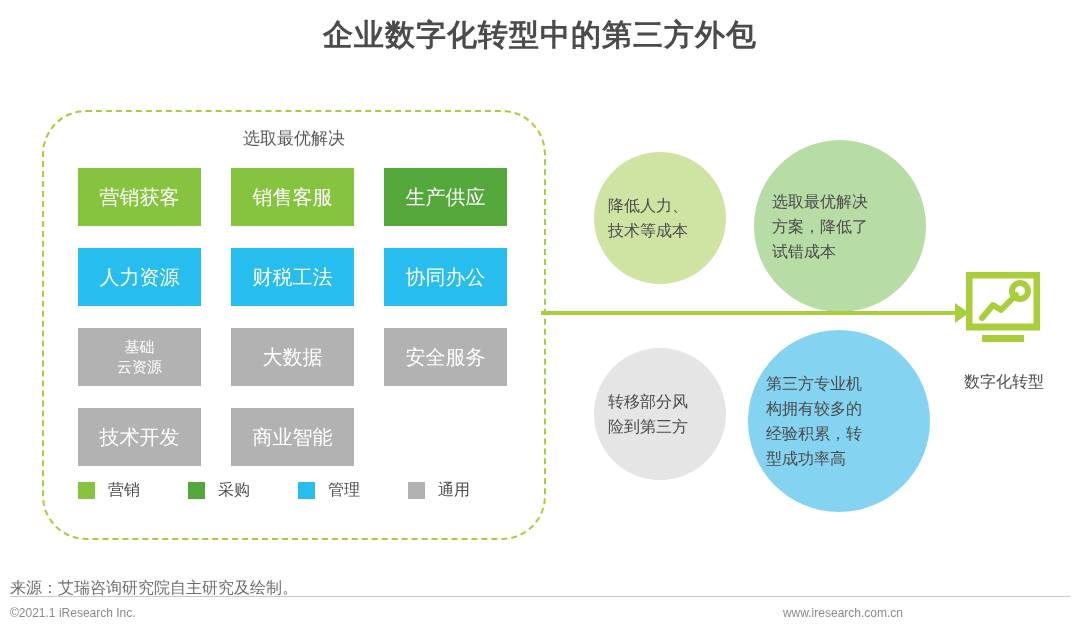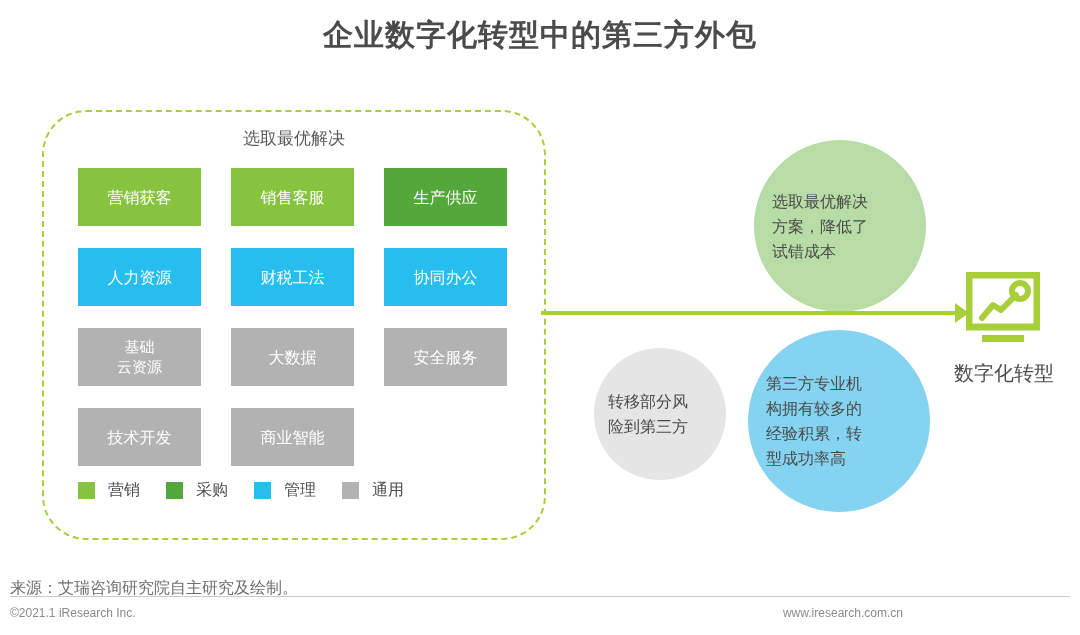--- a/index.html
+++ b/index.html
@@ -48,7 +48,7 @@
     display: flex; align-items: center; justify-content: center;
     text-align: center;
     color: #ffffff;
-    font-size: 16px;
+    font-size: 20px;
     line-height: 21px;
     white-space: pre-line;
     user-select: none;

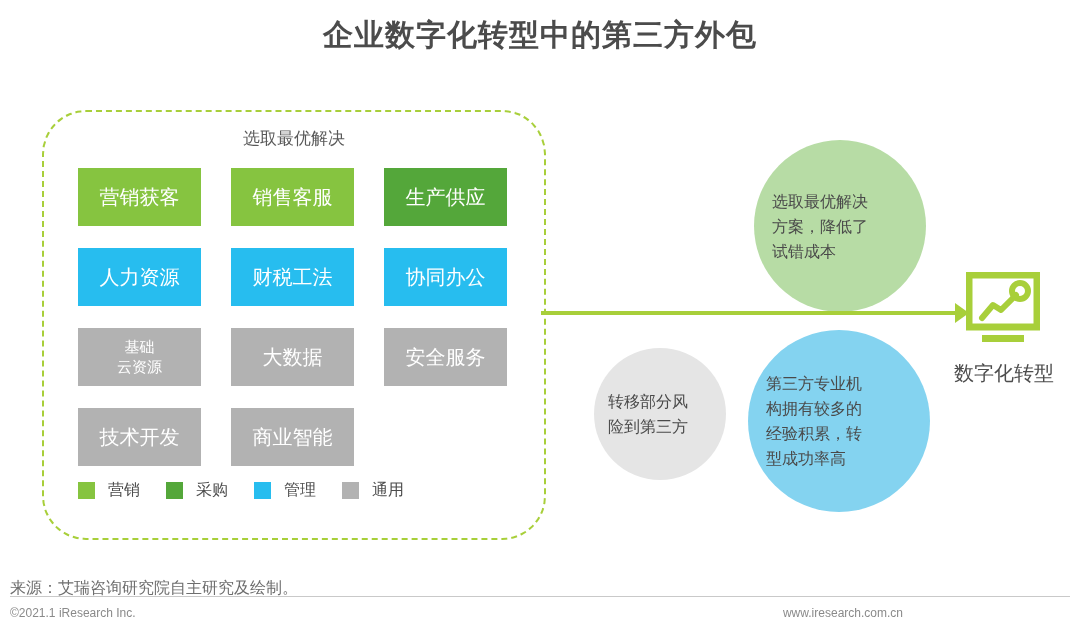--- a/index.html
+++ b/index.html
@@ -173,6 +173,10 @@
     </div>
   </div>
 
+  <div class="circle c-green-1">
+    <div class="txt">降低人力、
+技术等成本</div>
+  </div>
   <div class="circle c-green-2">
     <div class="txt">选取最优解决
 方案，降低了

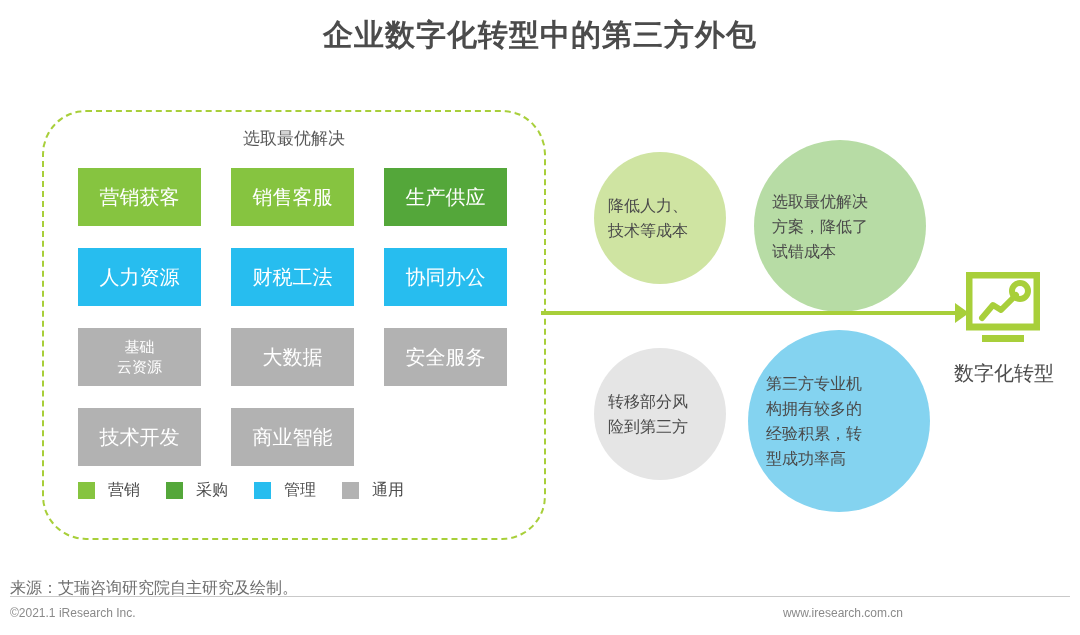--- a/index.html
+++ b/index.html
@@ -107,8 +107,8 @@
   
   .result-icon { position: absolute; left: 966px; top: 272px; width: 74px; height: 72px; }
   .result-label {
-    position: absolute; left: 930px; top: 360px; width: 148px;
-    text-align: center; font-size: 20px; color: #4d4d4d;
+    position: absolute; left: 930px; top: 372px; width: 148px;
+    text-align: center; font-size: 16px; color: #4d4d4d;
   }
 
   

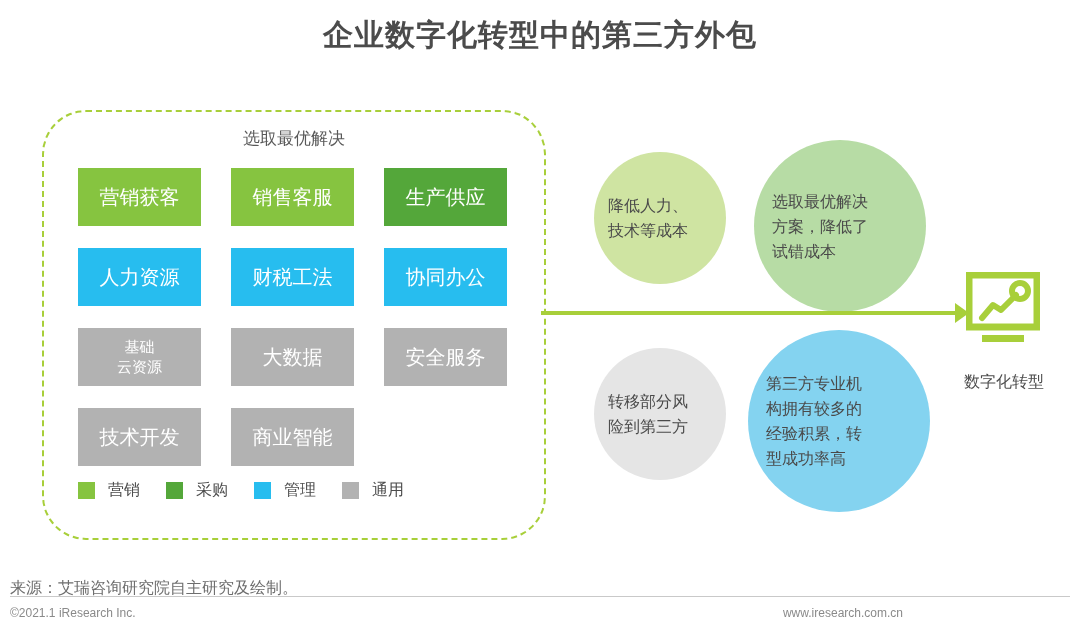--- a/index.html
+++ b/index.html
@@ -66,7 +66,7 @@
     display: flex; align-items: center;
   }
   .legend-item { display: flex; align-items: center; }
-  .legend-item + .legend-item { margin-left: 26px; }
+  .legend-item + .legend-item { margin-left: 48px; }
   .swatch { width: 17px; height: 17px; display: inline-block; }
   .sw-marketing { background: #86c440; }
   .sw-procure   { background: #54a73a; }

